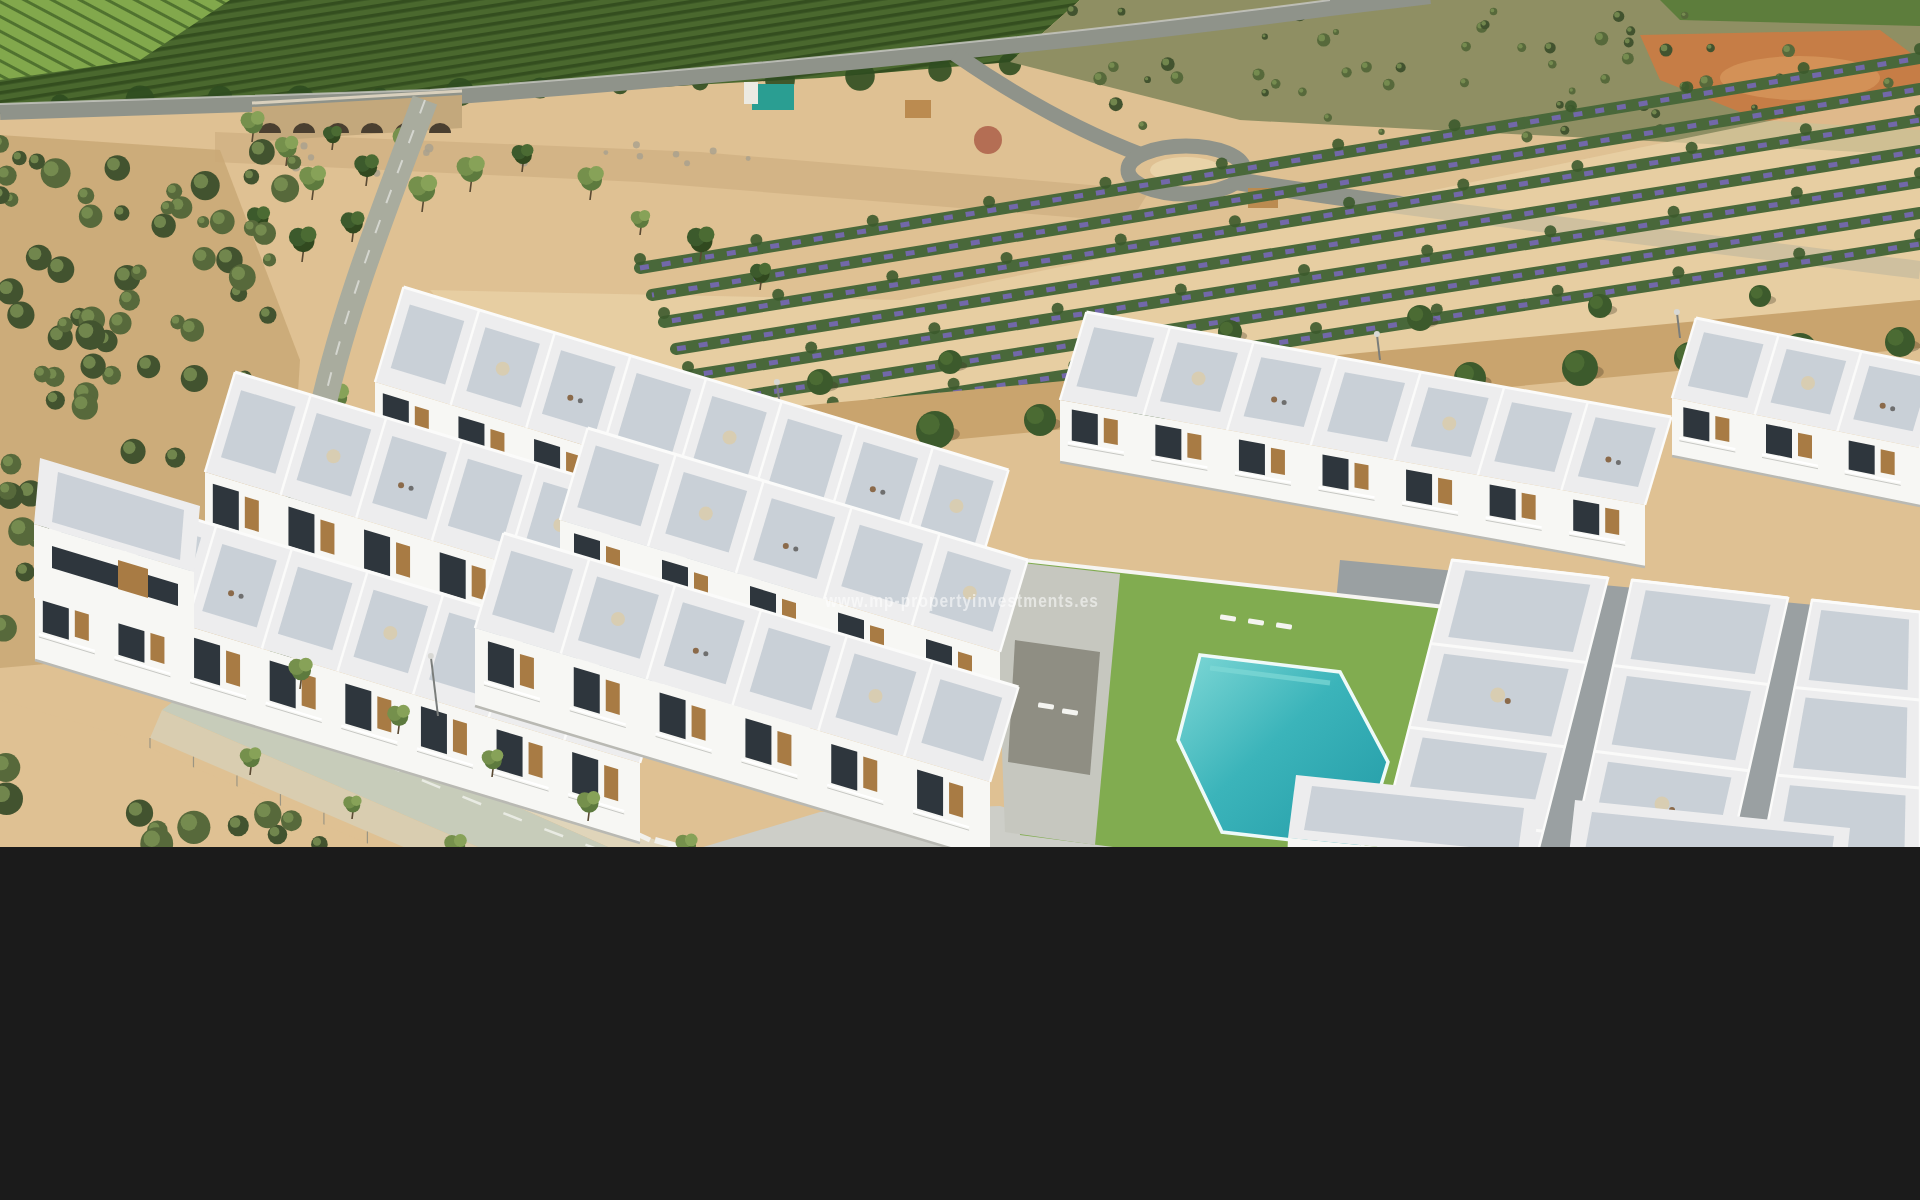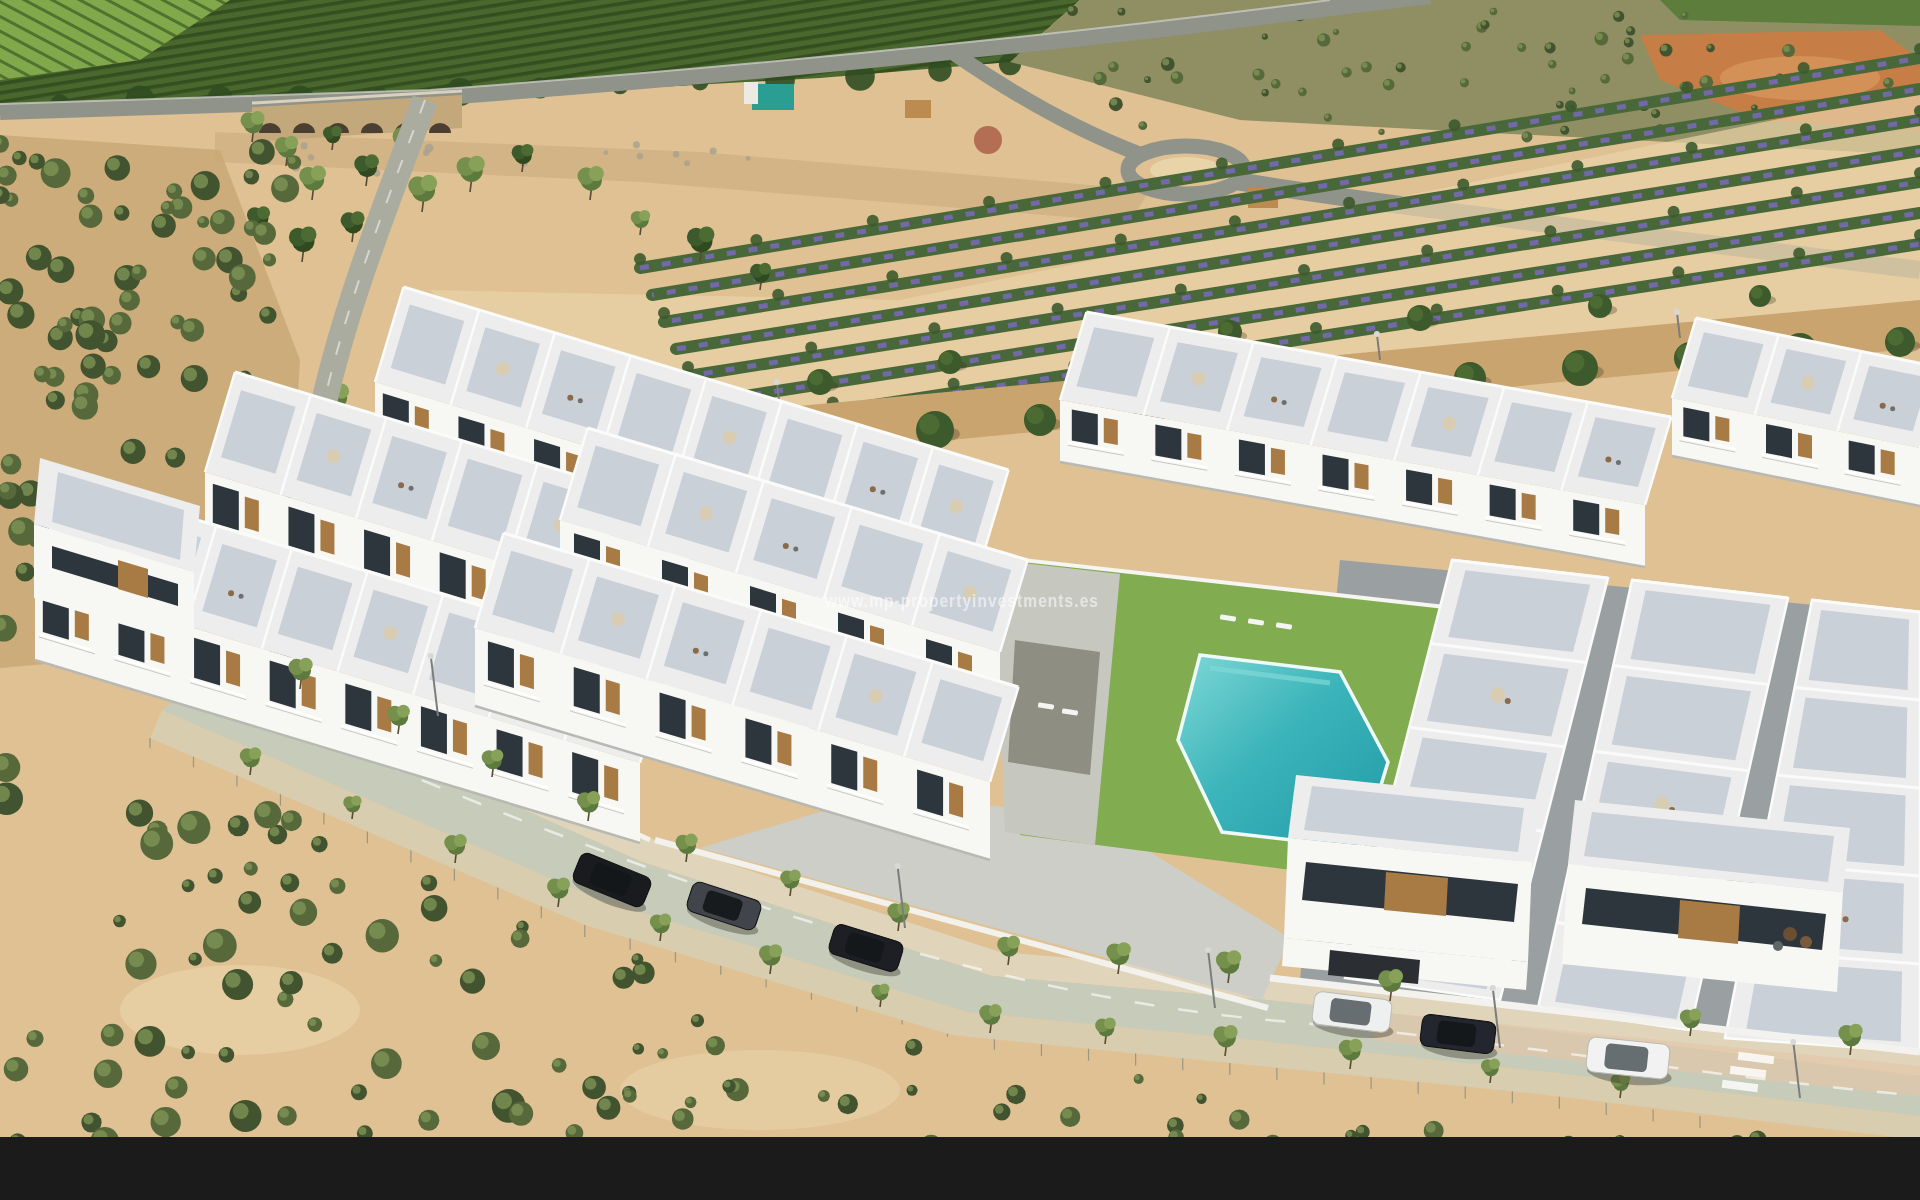--- a/index.html
+++ b/index.html
@@ -3,7 +3,7 @@
 <meta charset="utf-8">
 <style>
   html,body{margin:0;padding:0;background:#1b1b1b;}
-  .stage{width:1920px;height:1137px;position:relative;overflow:hidden;}
+  .stage{width:1920px;height:847px;position:relative;overflow:hidden;}
   svg{display:block;width:1920px;height:1200px;}
   .wm{font-family:"Liberation Sans",sans-serif;font-size:17.5px;letter-spacing:1.2px;
       fill:var(--watermark);font-weight:600;}

